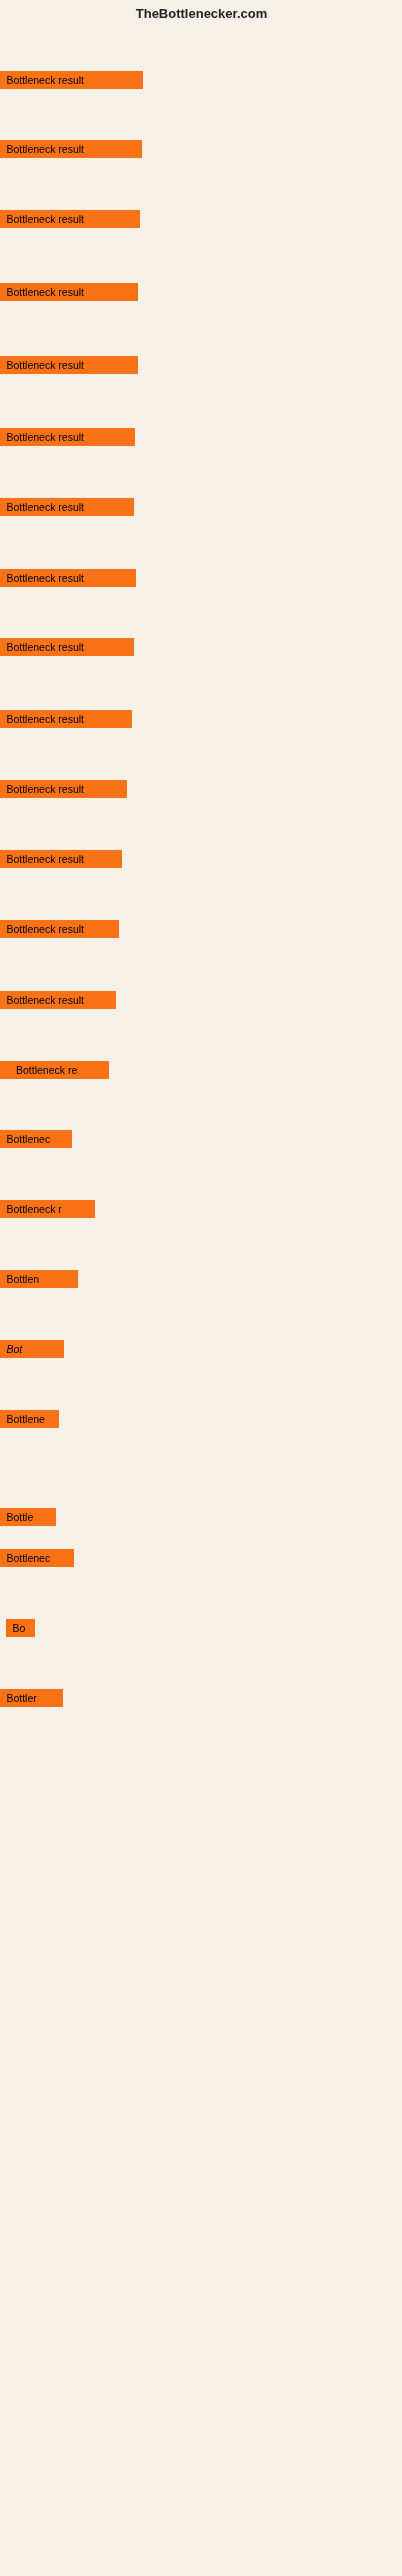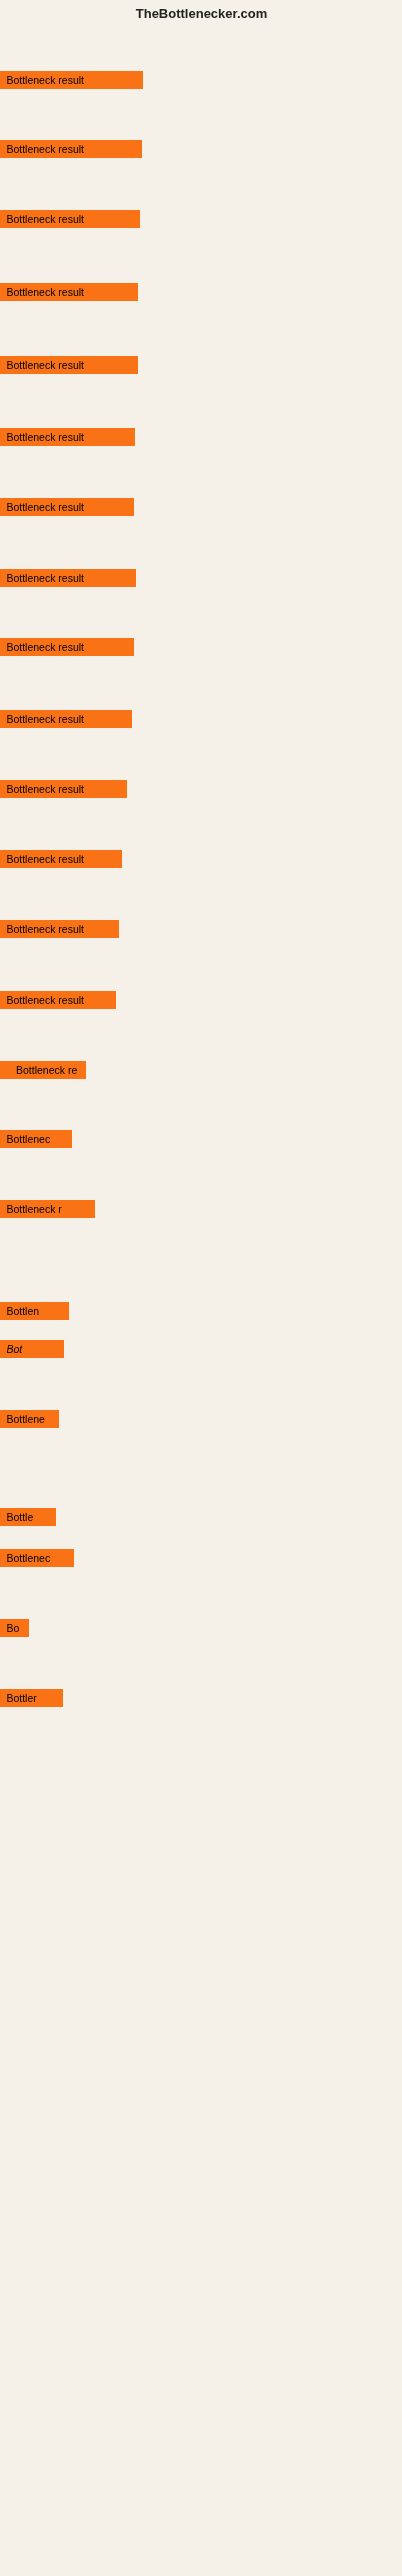--- a/index.html
+++ b/index.html
@@ -60,7 +60,7 @@
     <div class="row" style="top: 825px; left: 0px;"><div class="bottleneck-bar" style="width: 122px;">Bottleneck result</div></div>
     <div class="row" style="top: 895px; left: 0px;"><div class="bottleneck-bar" style="width: 119px;">Bottleneck result</div></div>
     <div class="row" style="top: 966px; left: 0px;"><div class="bottleneck-bar" style="width: 116px;">Bottleneck result</div></div>
-    <div class="row" style="top: 1036px; left: 0px;"><div class="bottleneck-bar" style="width: 86px; padding-left: 16px;">Bottleneck re</div></div>
+    <div class="row" style="top: 1036px; left: 0px;"><div class="bottleneck-bar" style="width: 109px; padding-left: 16px;">Bottleneck re</div></div>
     <div class="row" style="top: 1105px; left: 0px;"><div class="bottleneck-bar" style="width: 72px;">Bottlenec</div></div>
     <div class="row" style="top: 1175px; left: 0px;"><div class="bottleneck-bar" style="width: 95px;">Bottleneck r</div></div>
     <div class="row" style="top: 1245px; left: 0px;"><div class="bottleneck-bar" style="width: 69px; margin-top: 32px;">Bottlen</div></div>

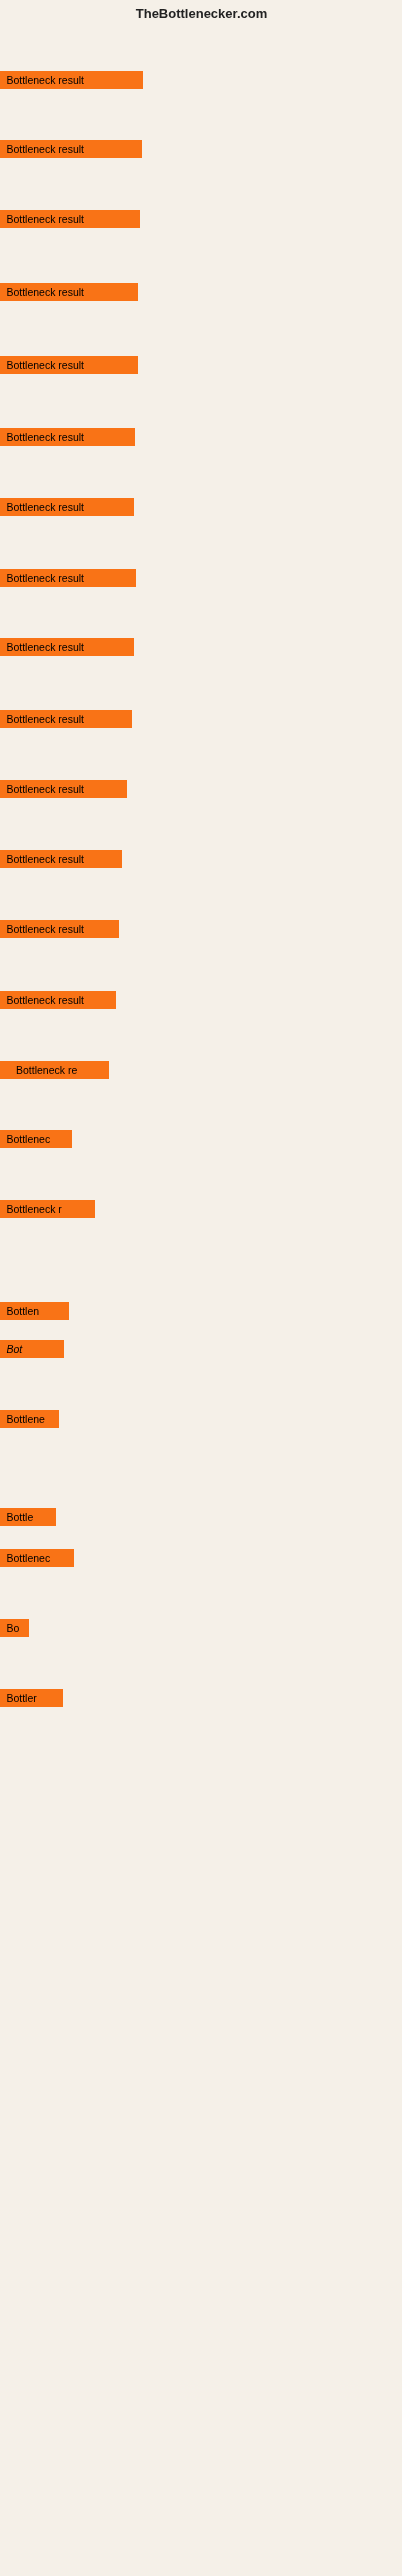--- a/index.html
+++ b/index.html
@@ -63,7 +63,7 @@
     <div class="row" style="top: 1036px; left: 0px;"><div class="bottleneck-bar" style="width: 109px; padding-left: 16px;">Bottleneck re</div></div>
     <div class="row" style="top: 1105px; left: 0px;"><div class="bottleneck-bar" style="width: 72px;">Bottlenec</div></div>
     <div class="row" style="top: 1175px; left: 0px;"><div class="bottleneck-bar" style="width: 95px;">Bottleneck r</div></div>
-    <div class="row" style="top: 1245px; left: 0px;"><div class="bottleneck-bar" style="width: 69px; margin-top: 32px;">Bottlen</div></div>
+    <div class="row" style="top: 1245px; left: 0px;"><div class="bottleneck-bar" style="width: 78px;">Bottlen</div></div>
     <div class="row" style="top: 1315px; left: 0px;"><div class="bottleneck-bar" style="width: 64px; font-style: italic;">Bot</div></div>
     <div class="row" style="top: 1385px; left: 0px;"><div class="bottleneck-bar" style="width: 59px;">Bottlene</div></div>
     <div class="row" style="top: 1455px; left: 0px; margin-top: 28px;"><div class="bottleneck-bar" style="width: 56px;">Bottle</div></div>

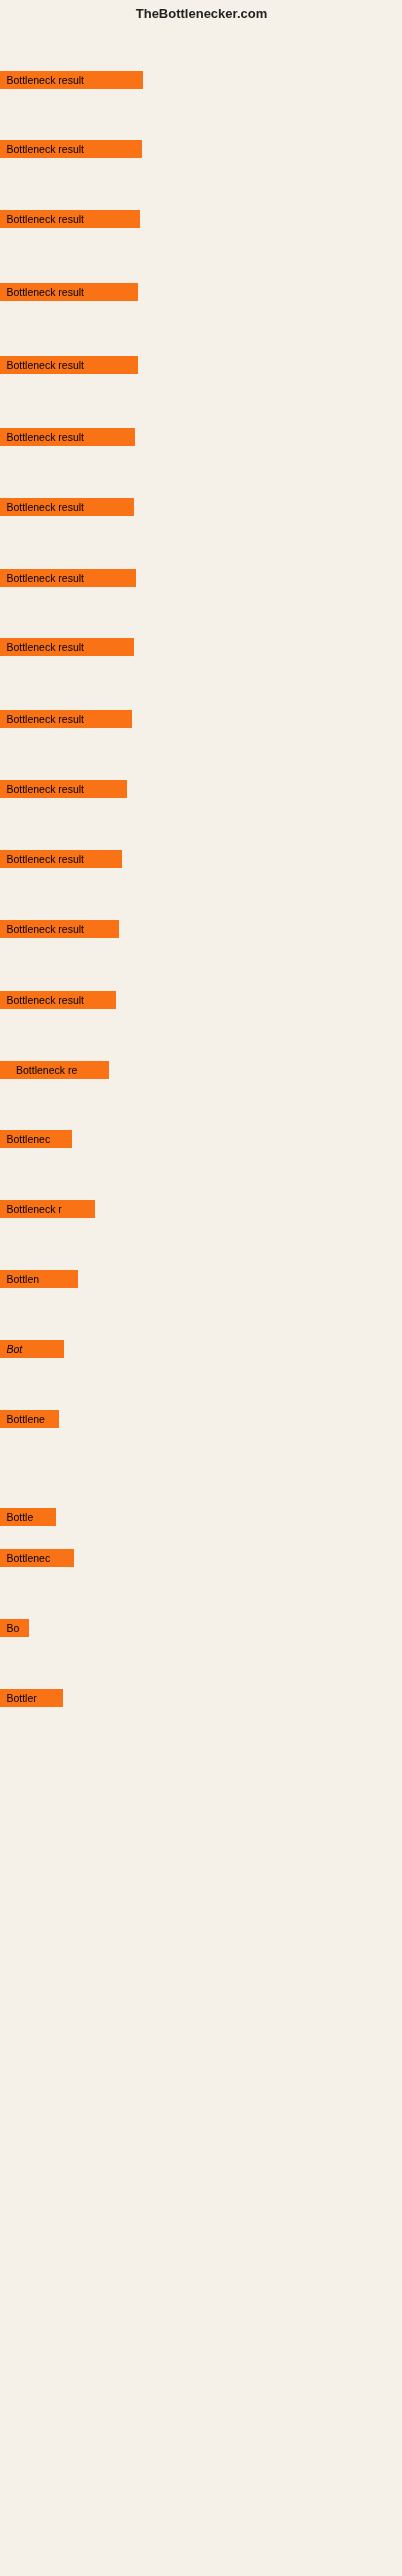--- a/index.html
+++ b/index.html
@@ -68,7 +68,7 @@
     <div class="row" style="top: 1385px; left: 0px;"><div class="bottleneck-bar" style="width: 59px;">Bottlene</div></div>
     <div class="row" style="top: 1455px; left: 0px; margin-top: 28px;"><div class="bottleneck-bar" style="width: 56px;">Bottle</div></div>
     <div class="row" style="top: 1524px; left: 0px;"><div class="bottleneck-bar" style="width: 74px;">Bottlenec</div></div>
-    <div class="row" style="top: 1594px; left: 0px;"><div class="bottleneck-bar" style="width: 29px;">Bo</div></div>
+    <div class="row" style="top: 1594px; left: 6px;"><div class="bottleneck-bar" style="width: 29px;">Bo</div></div>
     <div class="row" style="top: 1664px; left: 0px;"><div class="bottleneck-bar" style="width: 63px;">Bottler</div></div>
   </div>
 

